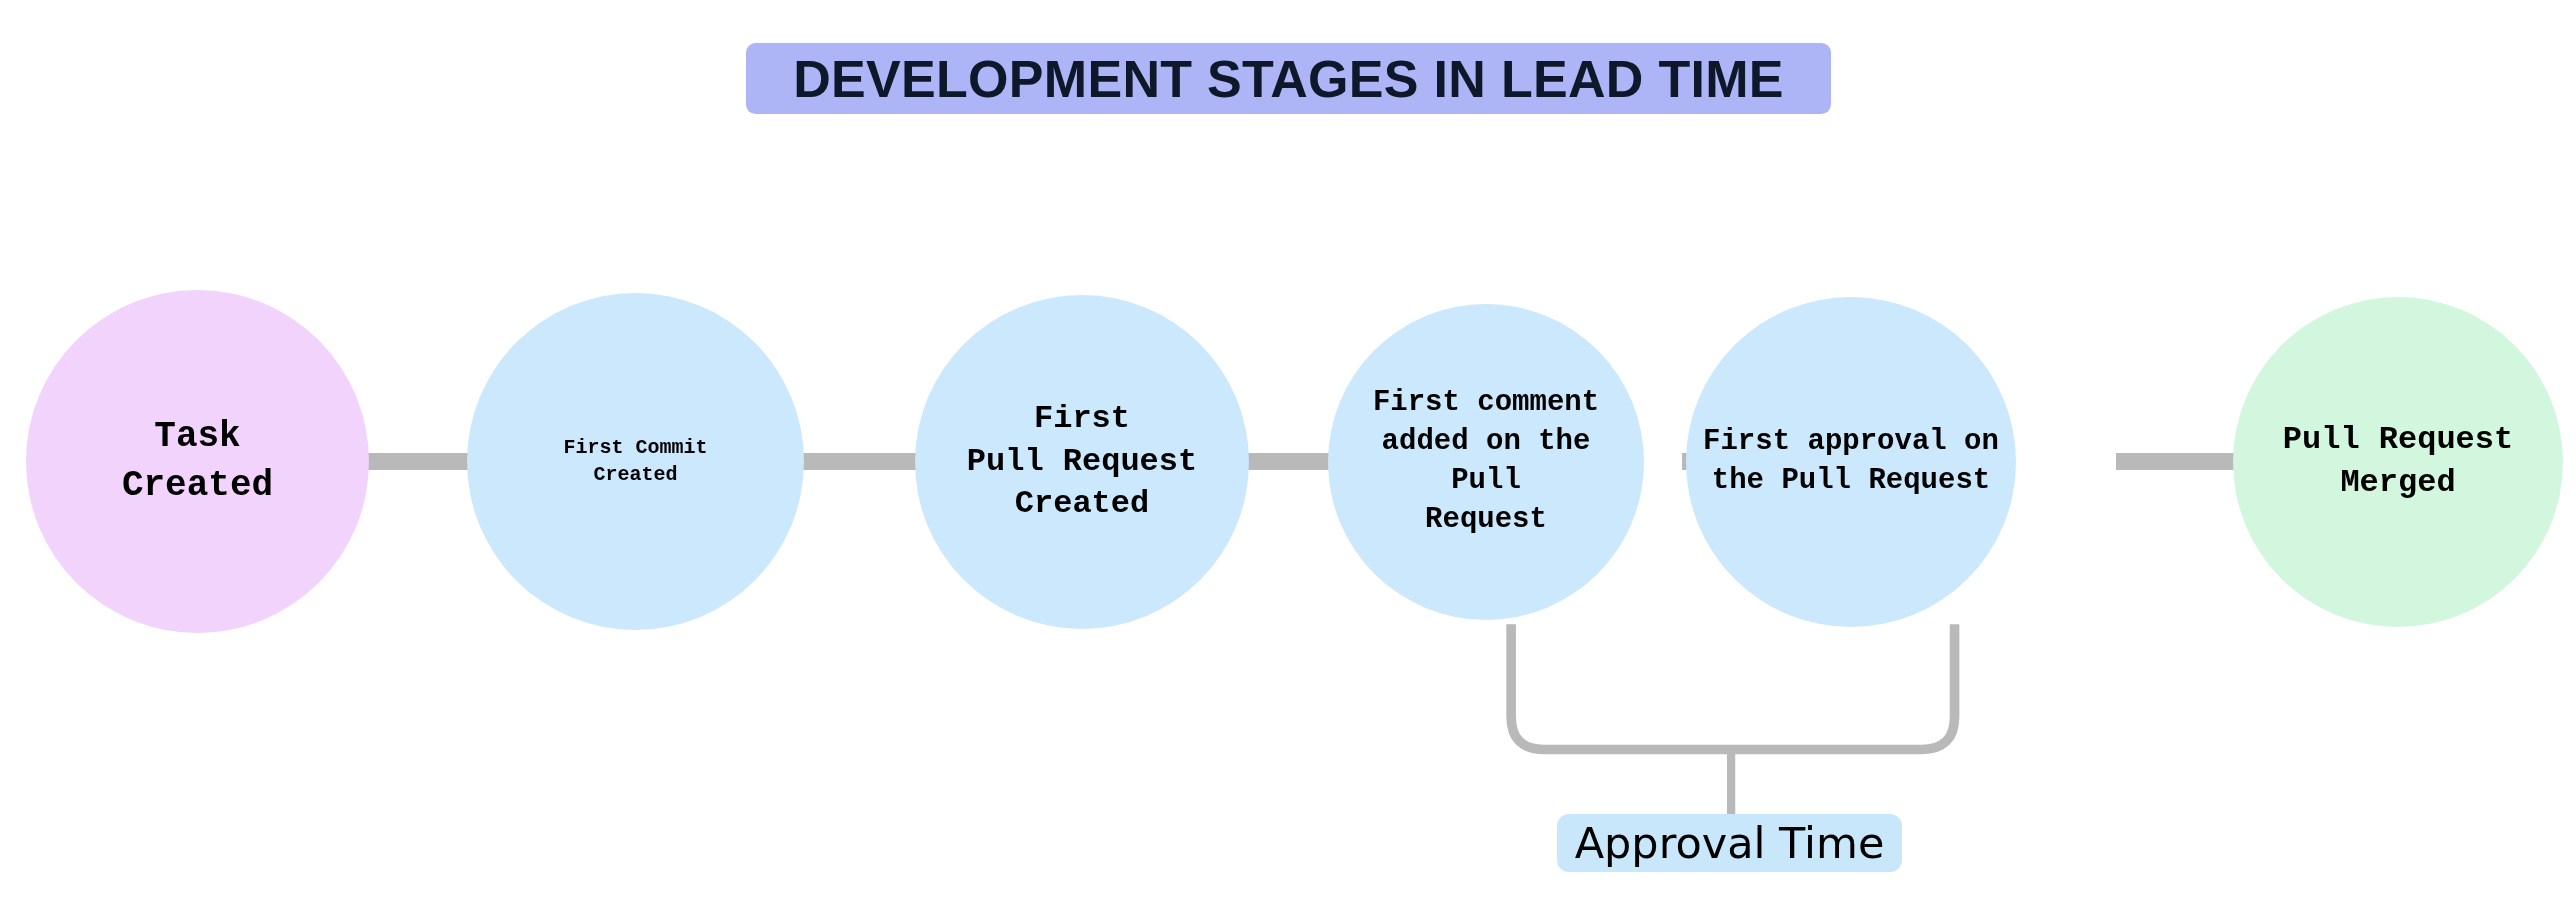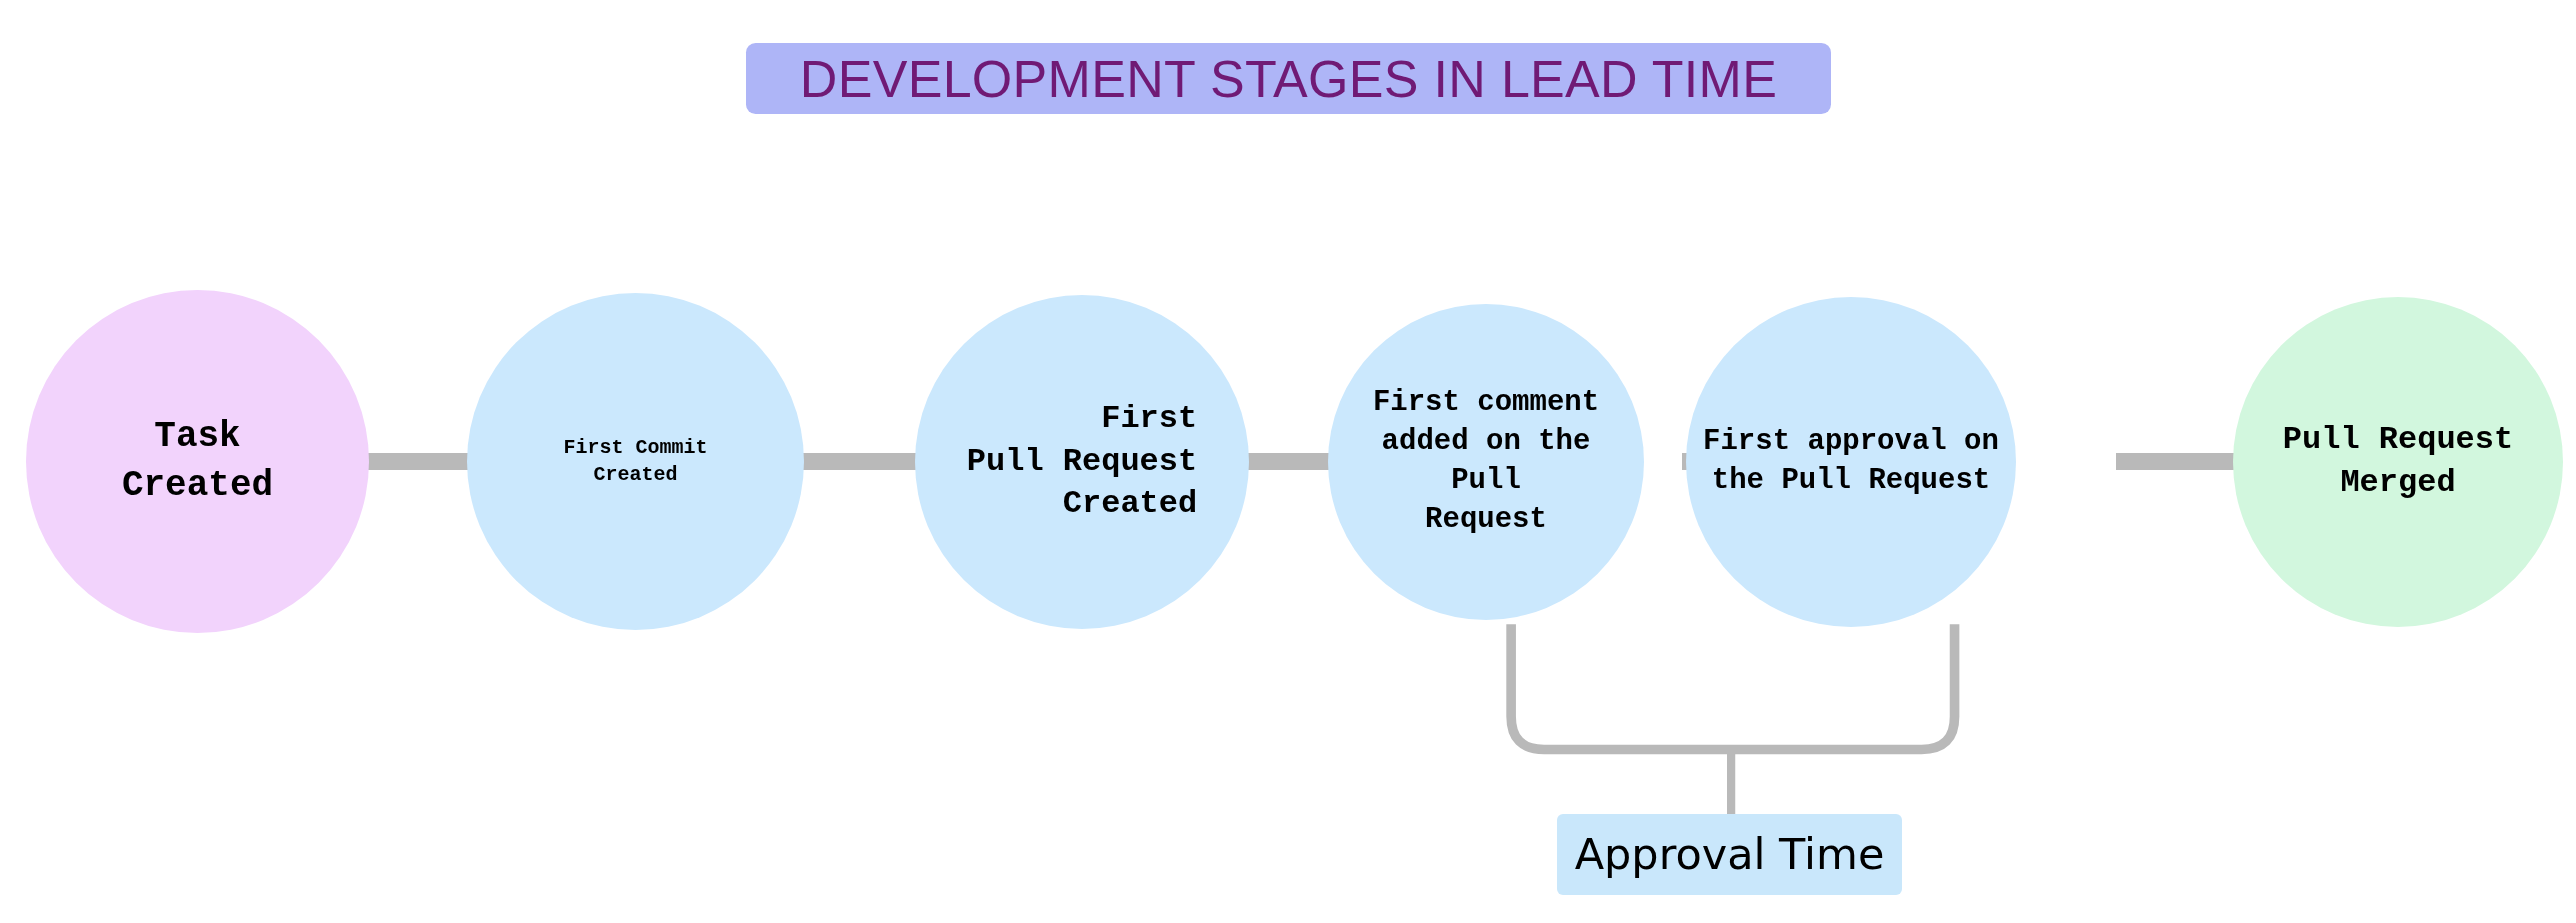--- a/index.html
+++ b/index.html
@@ -35,8 +35,8 @@
   .title-banner .title-text {
     font-family: "Liberation Sans", sans-serif;
     font-size: 52px;
-    font-weight: 400;
-    color: #701a75;
+    font-weight: 700;
+    color: #0f172a;
     letter-spacing: 0.3px;
     white-space: nowrap;
     line-height: 1;

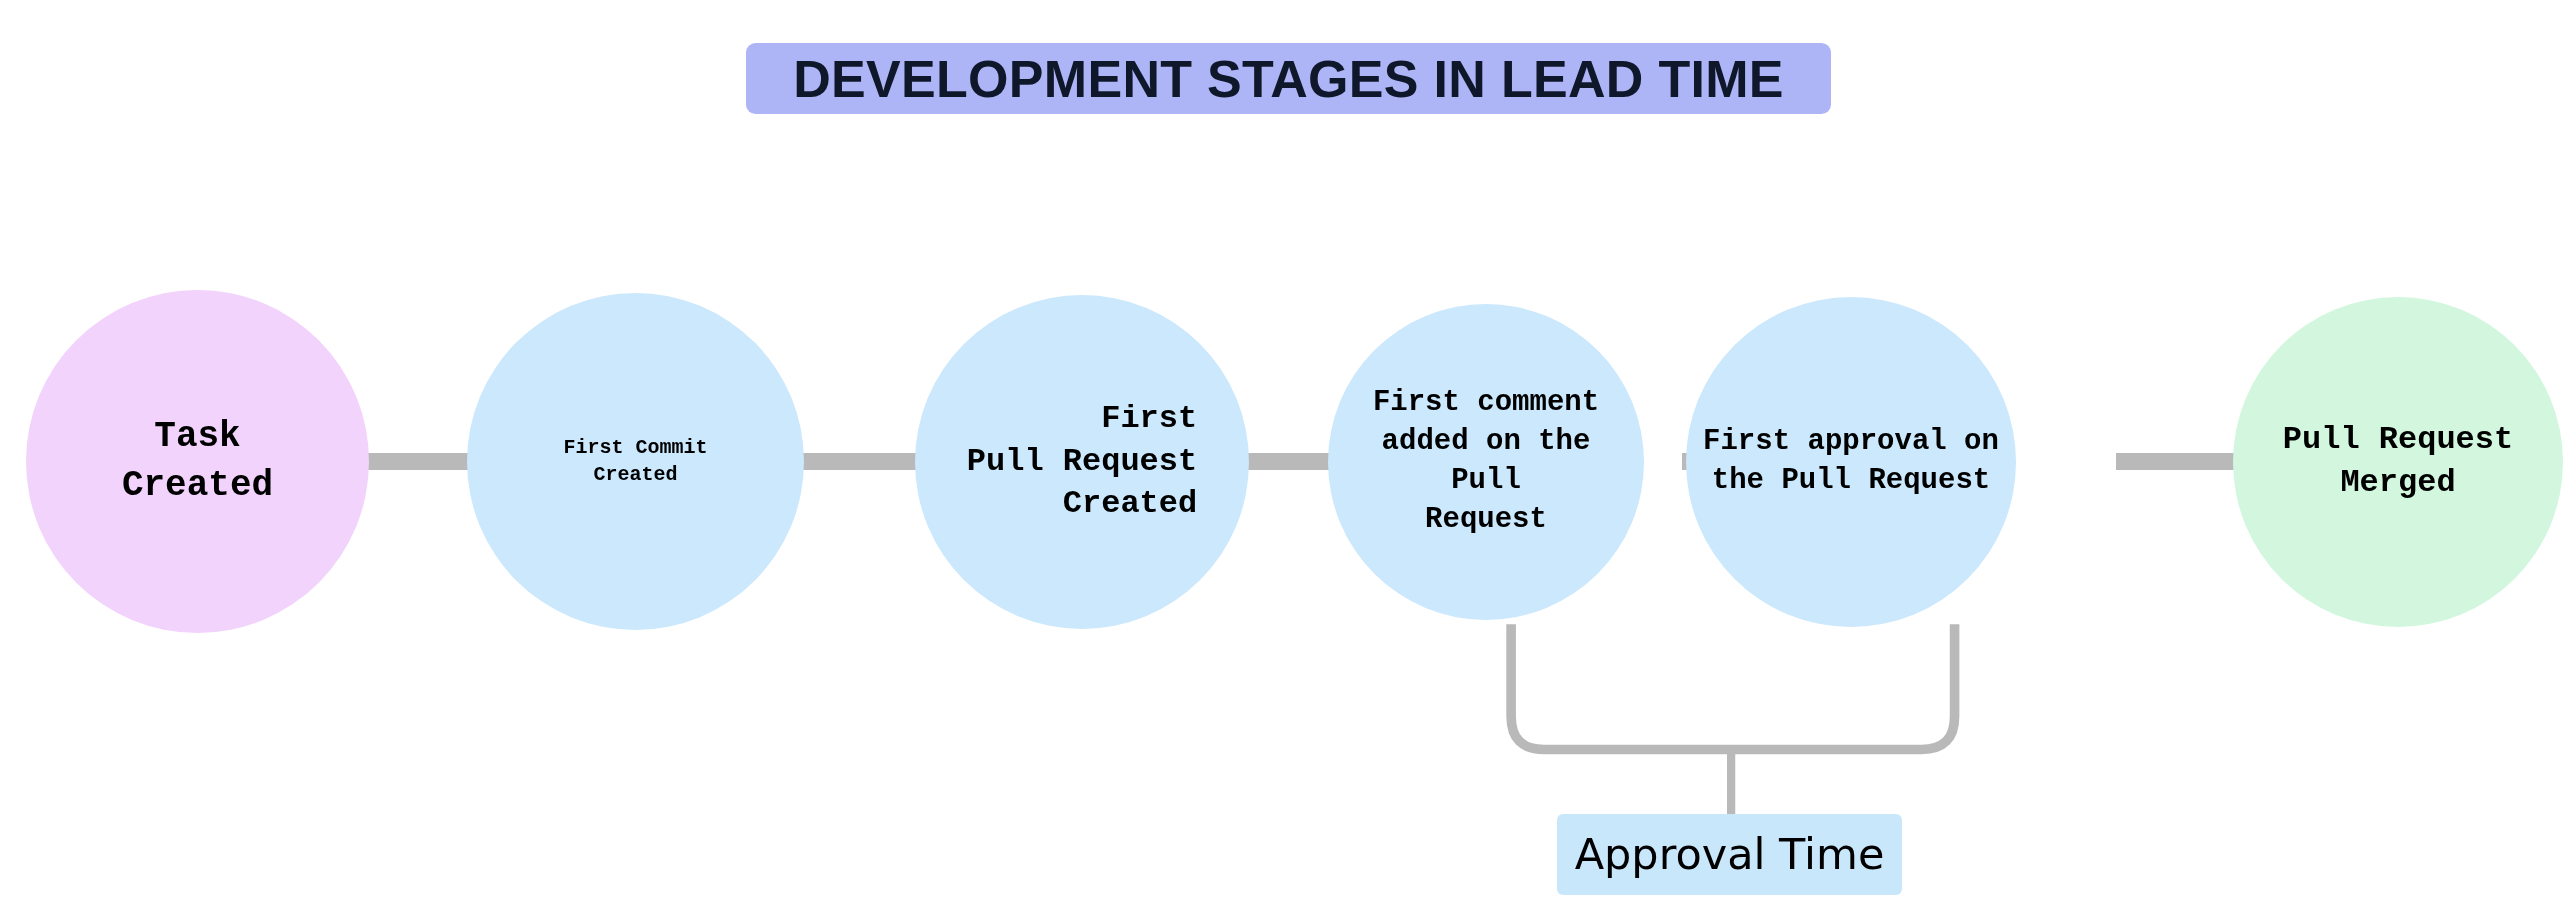--- a/index.html
+++ b/index.html
@@ -128,7 +128,7 @@
   </div>
 
   <div class="node" style="left:915px; top:295px; width:334px; height:334px; background:#cbe8fd;">
-    <span class="node-label" style="font-size:32px;text-align:right;">First
+    <span class="node-label" style="font-size:32px;">First
 Pull Request
 Created</span>
   </div>

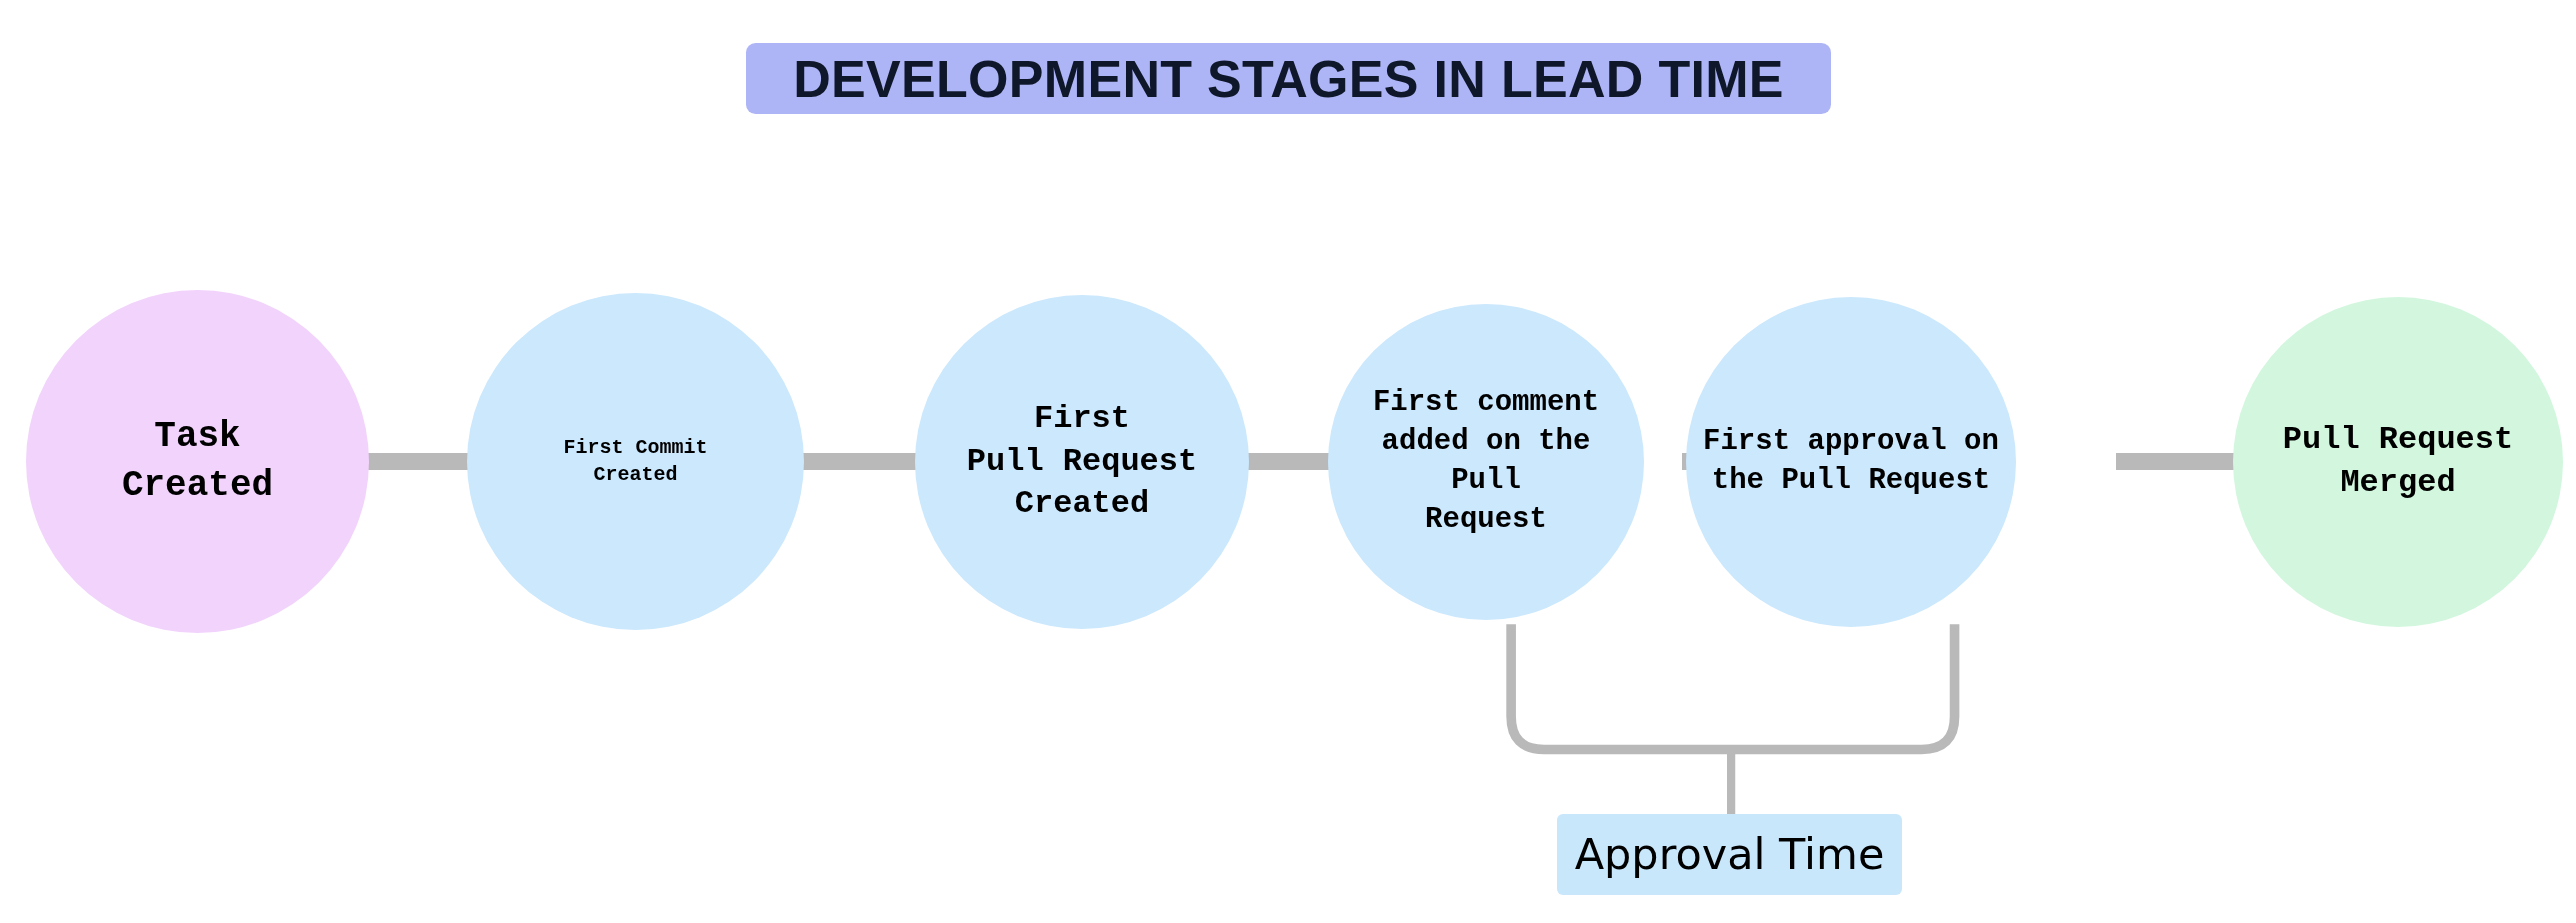--- a/index.html
+++ b/index.html
@@ -85,9 +85,9 @@
     left: 1557px;
     top: 814px;
     width: 345px;
-    height: 81px;
+    height: 58px;
     background: #c9e7fb;
-    border-radius: 6px;
+    border-radius: 12px;
     display: flex;
     align-items: center;
     justify-content: center;

